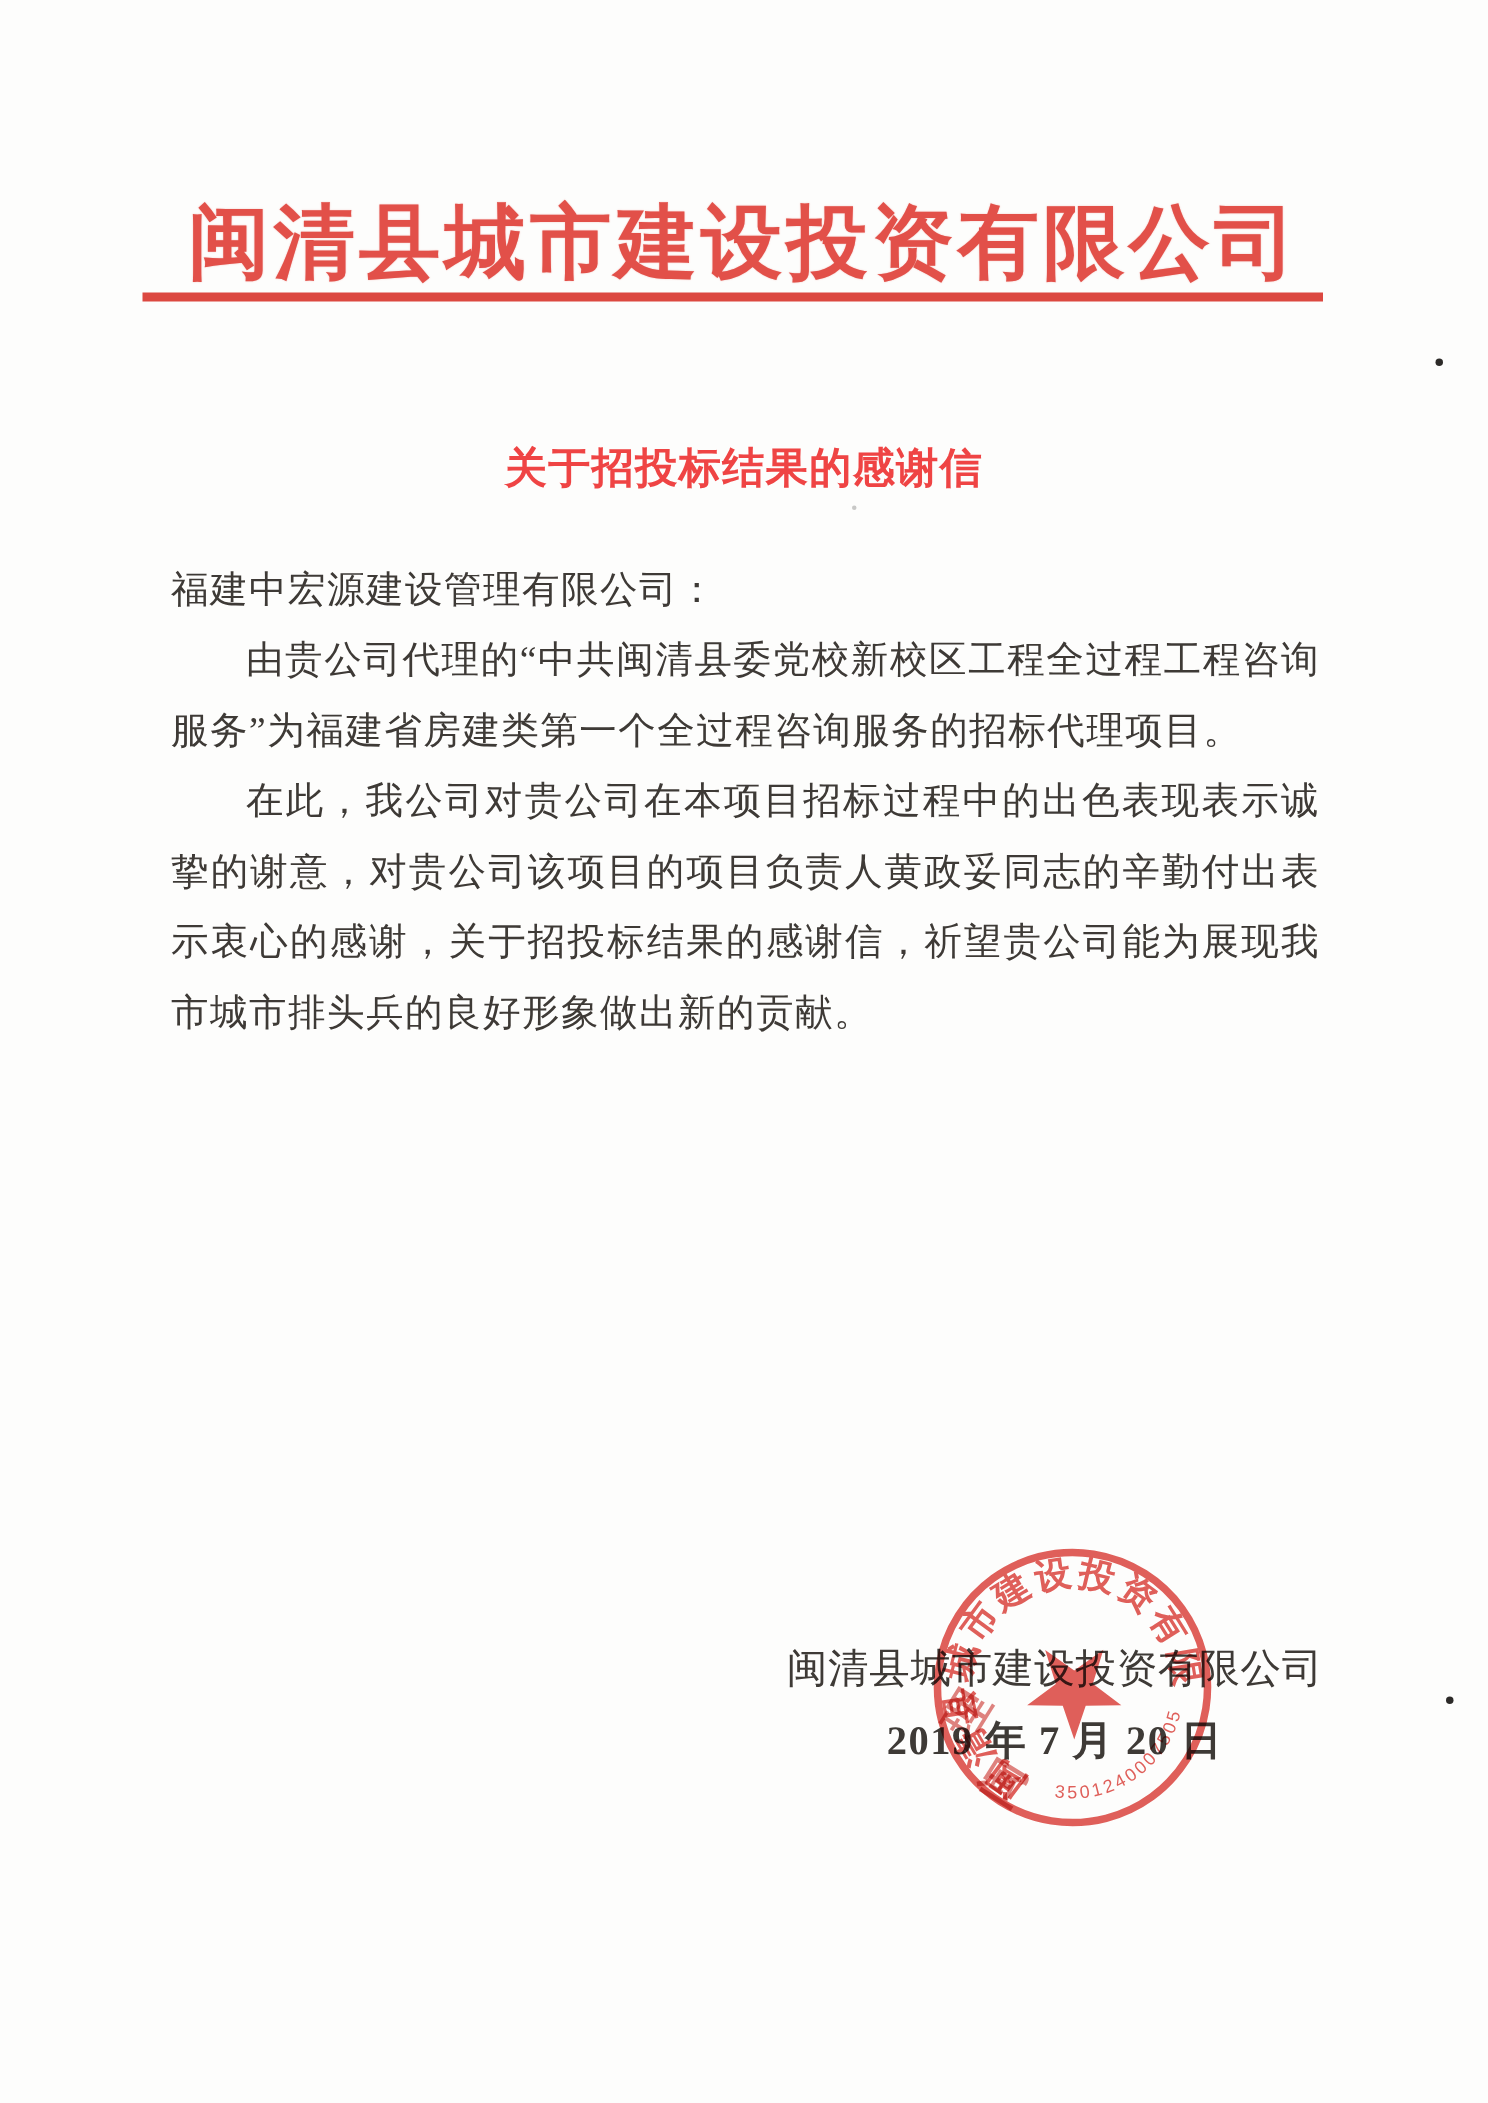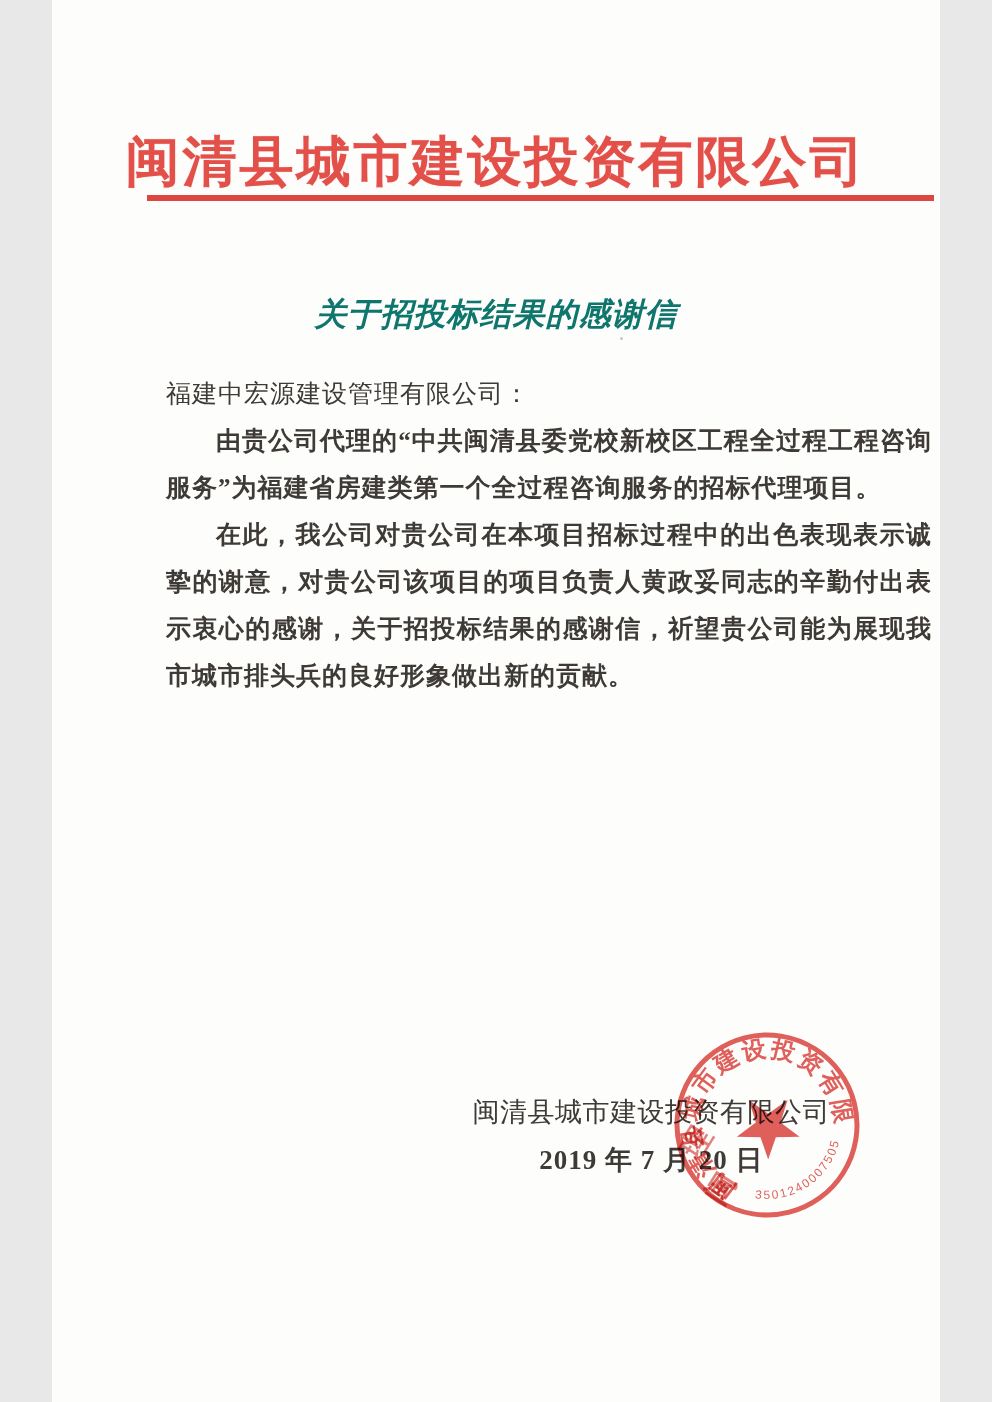--- a/index.html
+++ b/index.html
@@ -6,7 +6,7 @@
   html,body{margin:0;padding:0;background:#e8e8e8;}
   .page{
     position:relative;
-    width:888px;height:1402px;
+    width:992px;height:1402px;
     margin:0 auto;
     background:#fdfdfc;
     overflow:hidden;

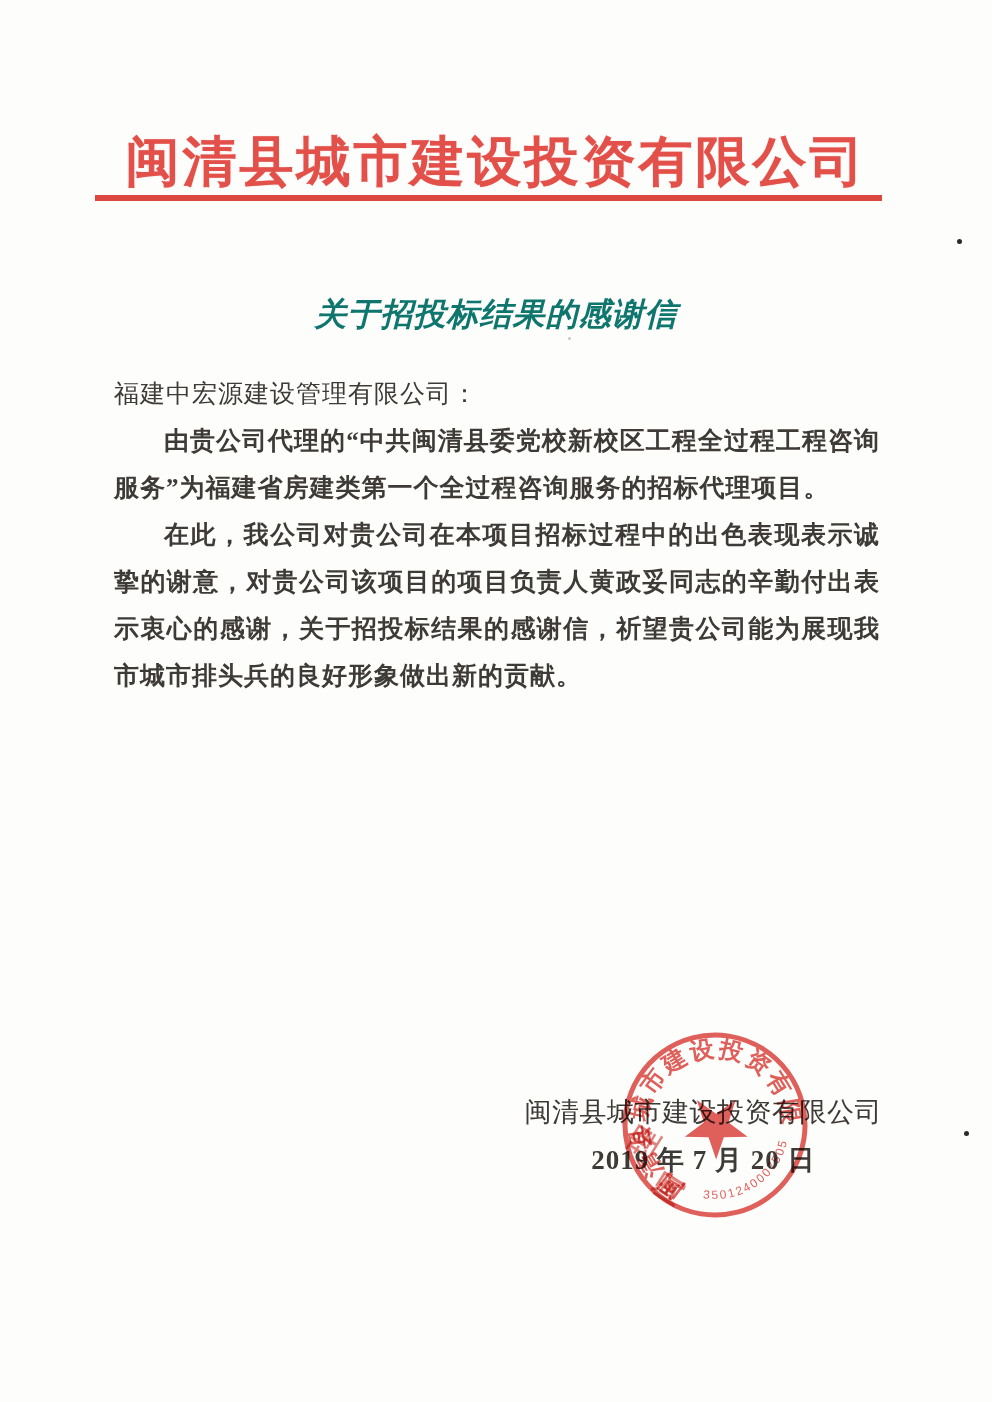--- a/index.html
+++ b/index.html
@@ -33,11 +33,10 @@
     position:absolute;top:293px;left:0;width:100%;
     text-align:center;
     font-family:"Liberation Sans","DejaVu Sans",sans-serif;
-    font-size:32px;font-weight:600;
+    font-size:28px;font-weight:600;
     letter-spacing:1px;
-    color:#0f766e;
+    color:#ef4444;
     white-space:nowrap;
-    font-style:italic;
   }
   
   .letter-body{

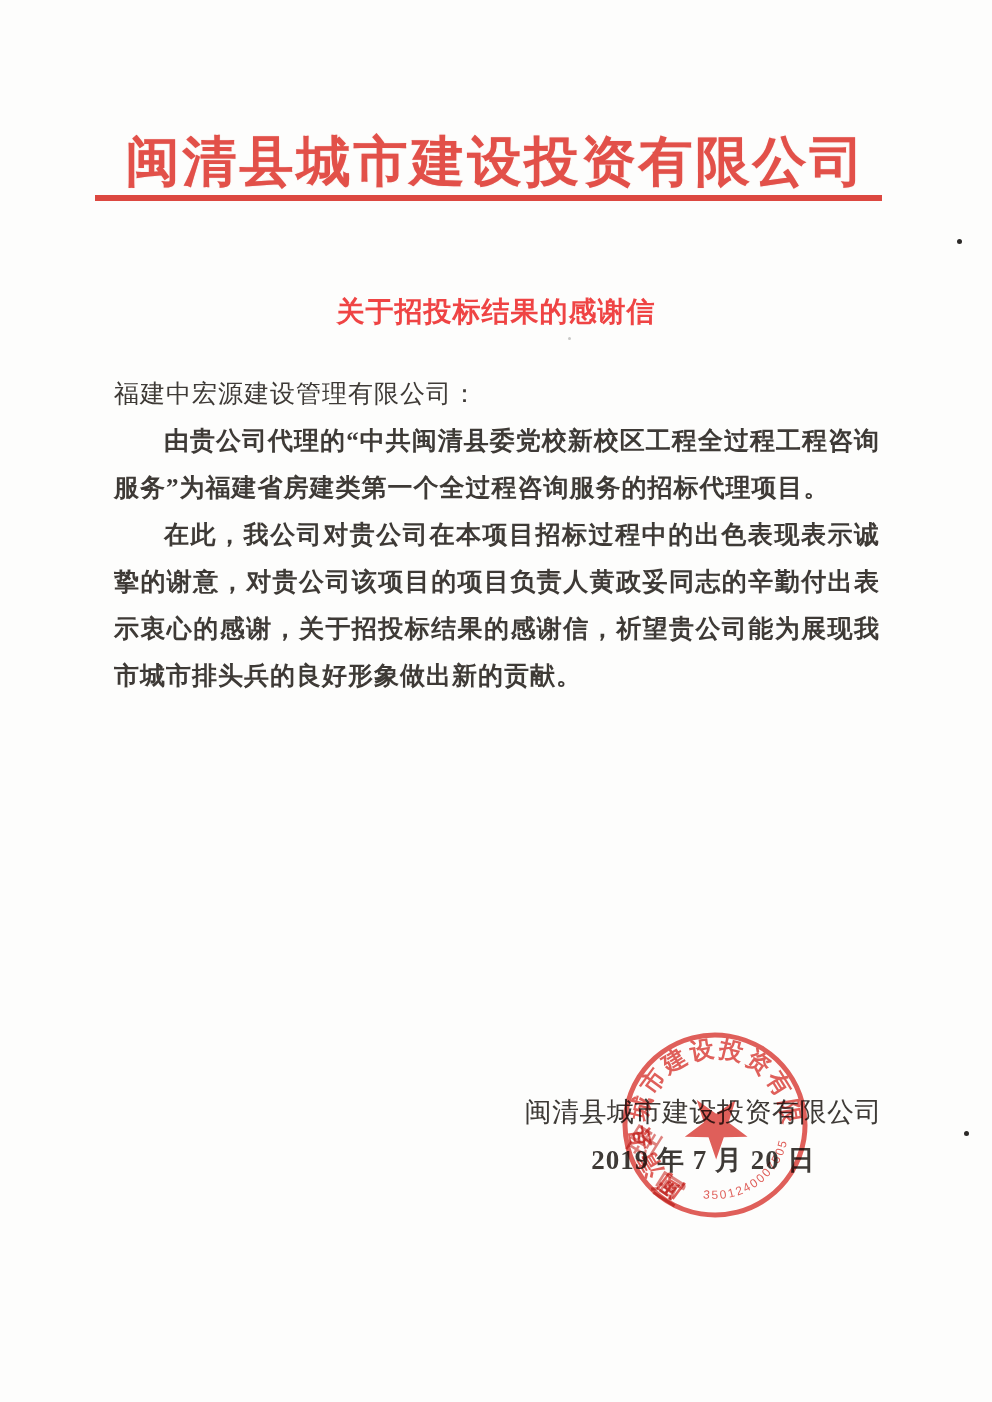--- a/index.html
+++ b/index.html
@@ -47,7 +47,7 @@
     color:#3e3a36;
   }
   .letter-body p{margin:0;padding:0;}
-  .letter-body p.indent{text-indent:2em;font-weight:bold;}
+  .letter-body p.indent{text-indent:2em;}
   
   .closing{
     position:absolute;top:1094px;right:110px;

